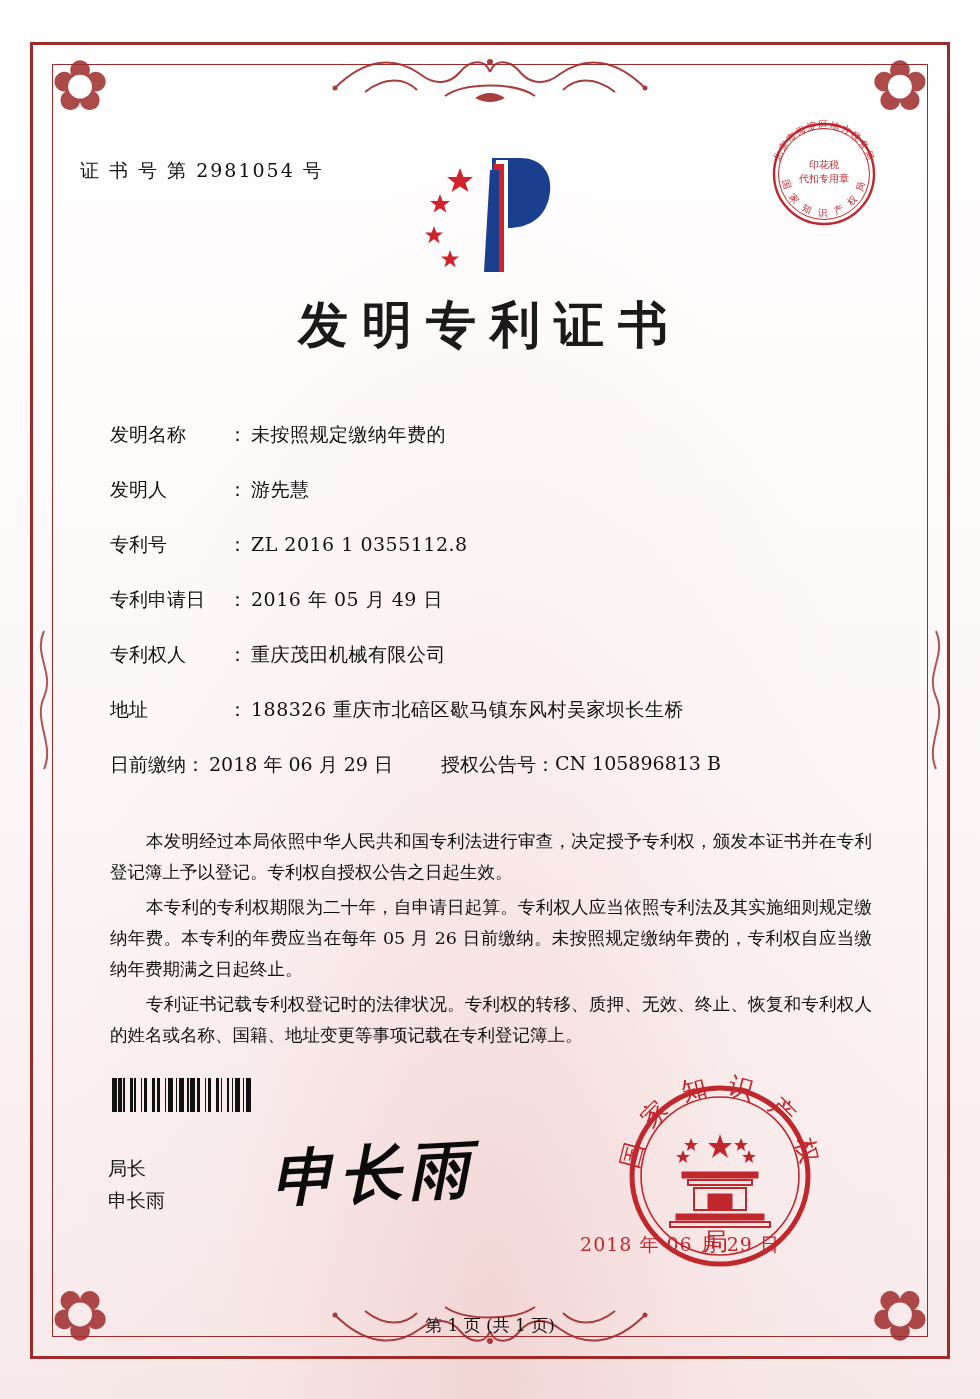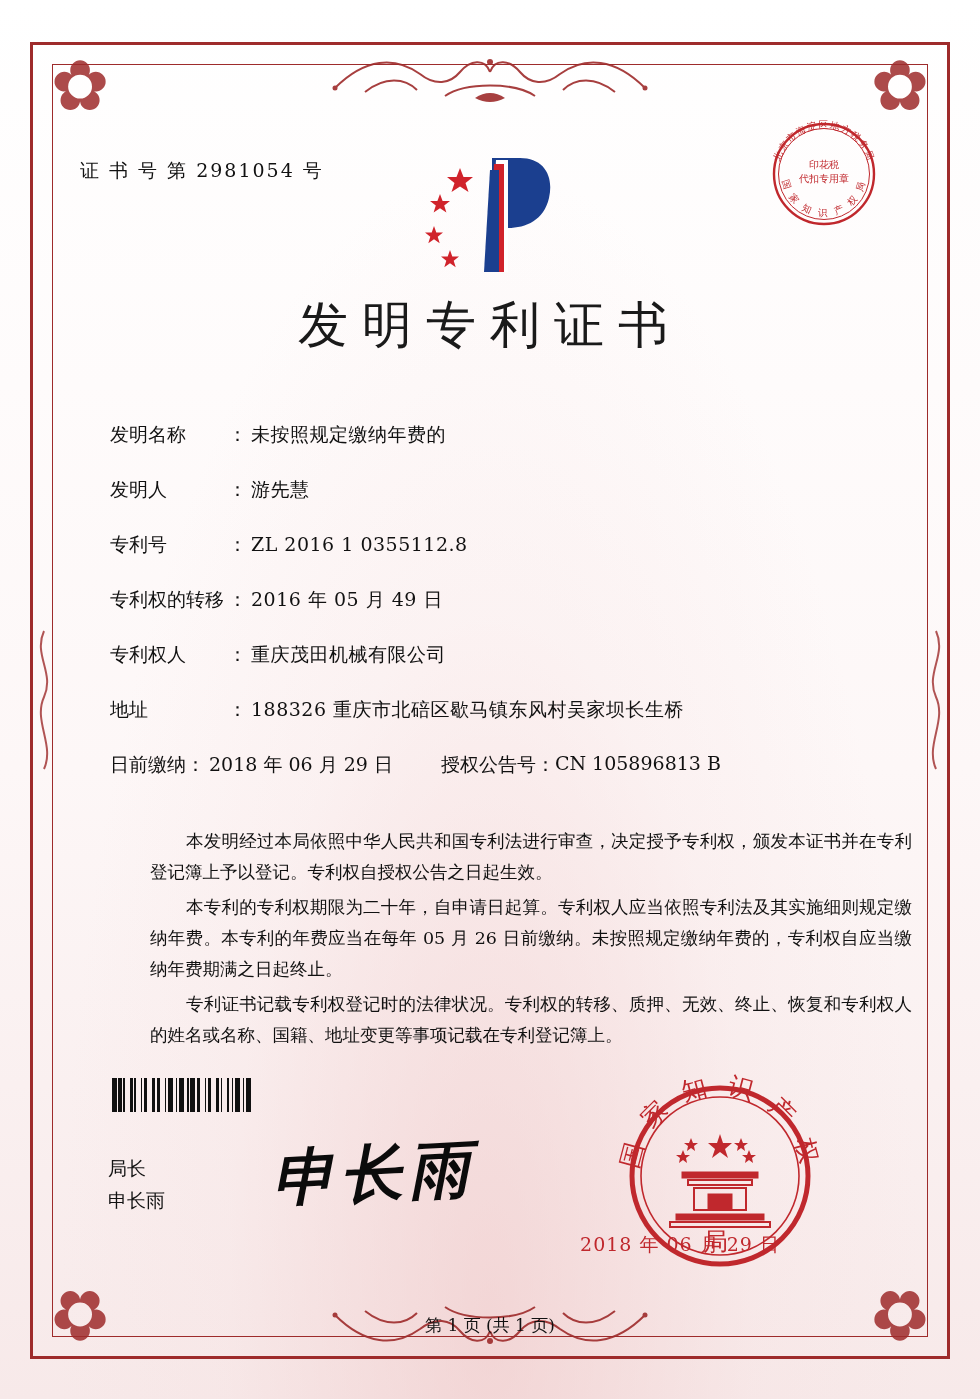--- a/index.html
+++ b/index.html
@@ -101,7 +101,7 @@
     text-align: center;
     font-family: "DejaVu Serif", serif;
     font-size: 50px;
-    font-weight: normal;
+    font-weight: bold;
     letter-spacing: 14px;
     color: #1a1a1a;
   }

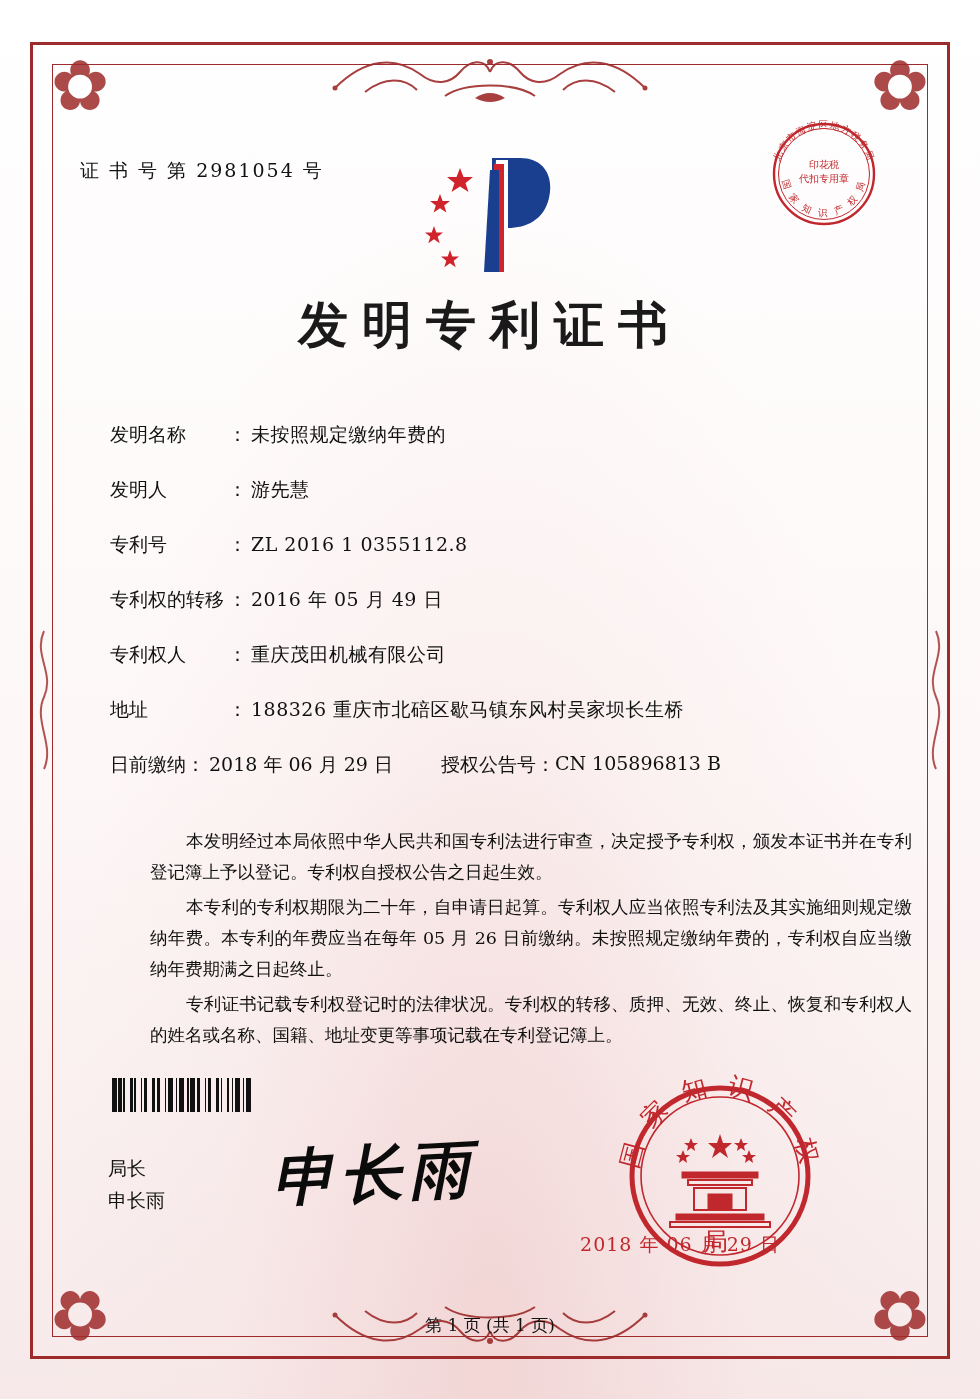--- a/index.html
+++ b/index.html
@@ -355,7 +355,7 @@
 
     <div class="field-row">
       <div class="field-label">
-        <span>专利权的转移</span>
+        <span>专利申请日</span>
       </div>
       <div class="field-colon">：</div>
       <div class="field-value">2016 年 05 月 49 日</div>

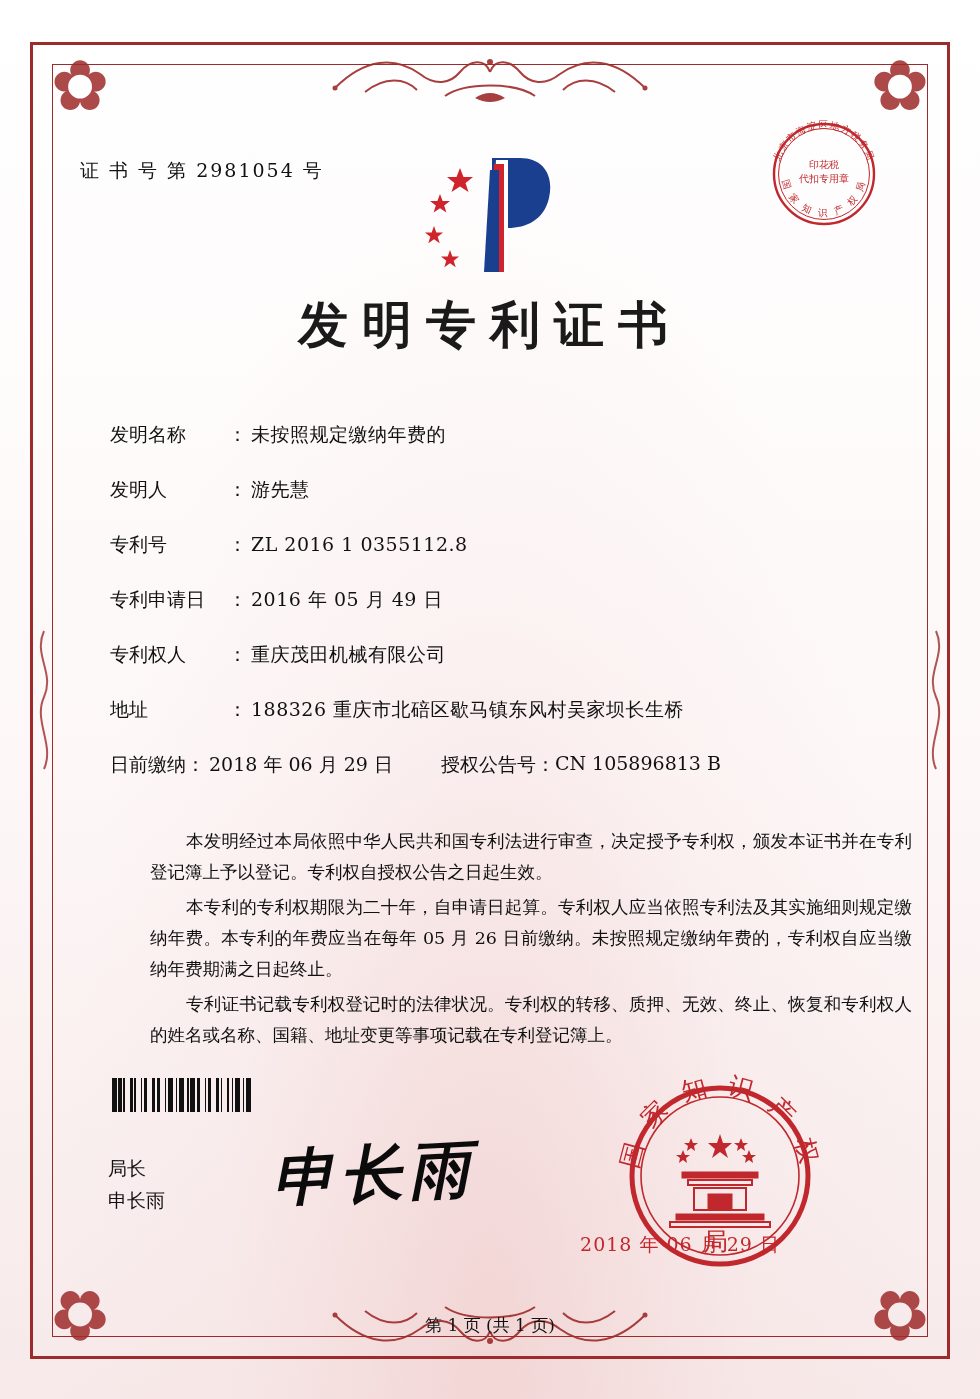--- a/index.html
+++ b/index.html
@@ -160,7 +160,6 @@
     line-height: 31px;
     color: #111;
     text-align: justify;
-    margin-left: 40px;
   }
   .paras p {
     margin: 0 0 4px 0;

